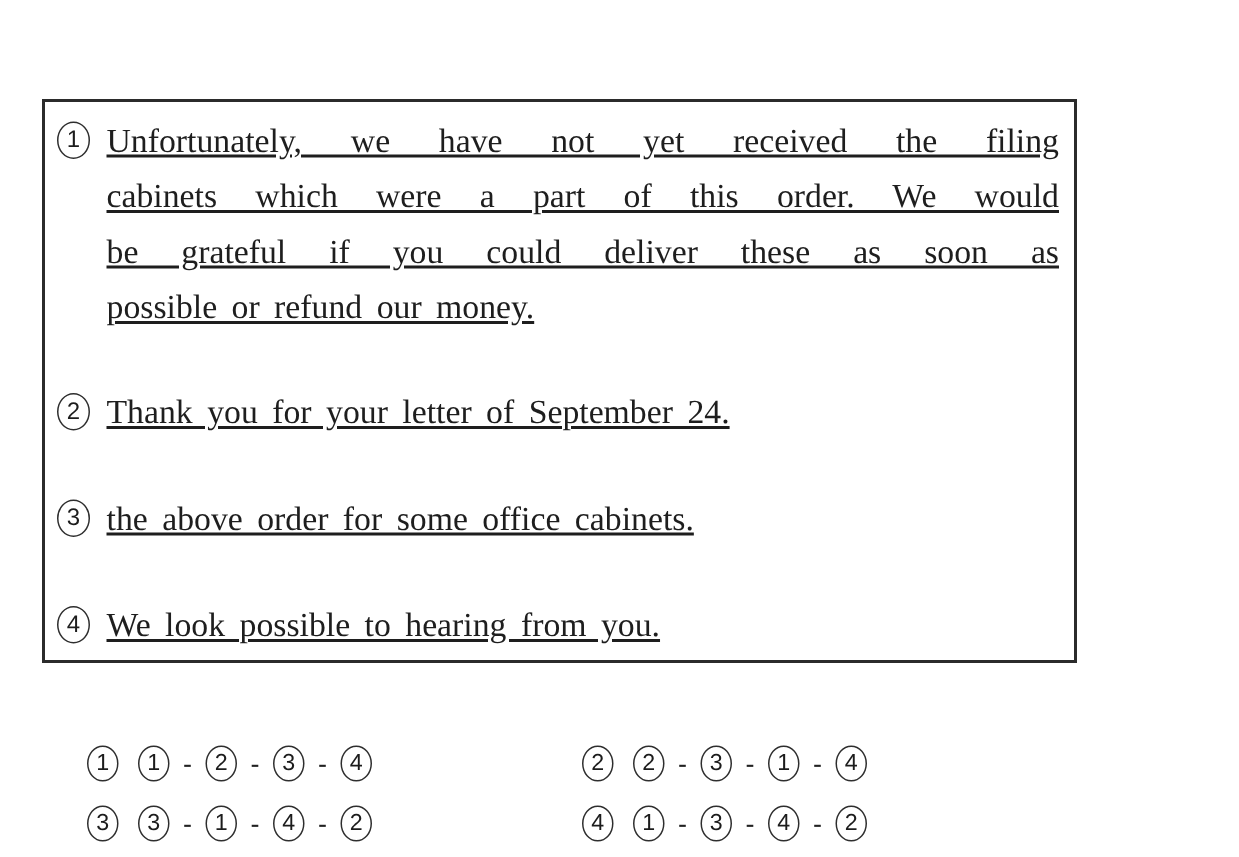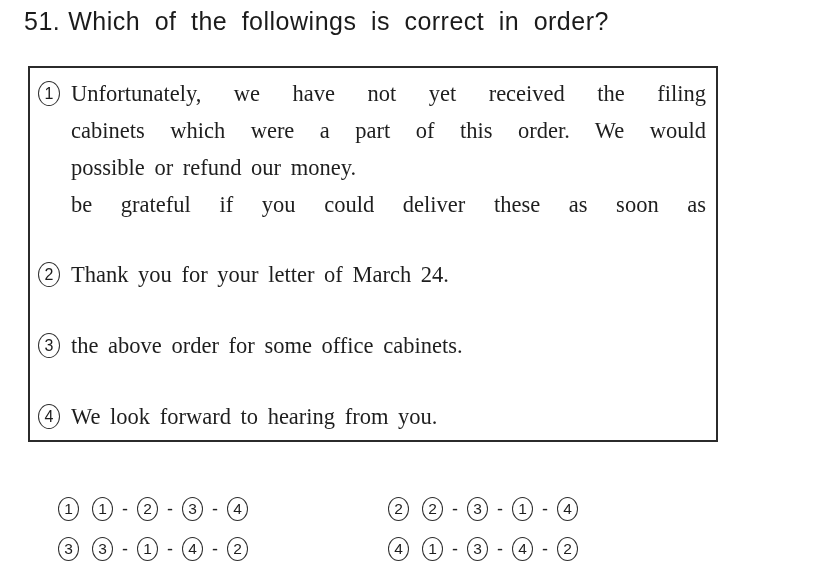--- a/index.html
+++ b/index.html
@@ -95,9 +95,6 @@
 
 <div class="page">
 
-  <div class="title">
-    <span class="qnum">51.</span><span>Which of the followings is correct in order?</span>
-  </div>
 
   <div class="passage-box">
 

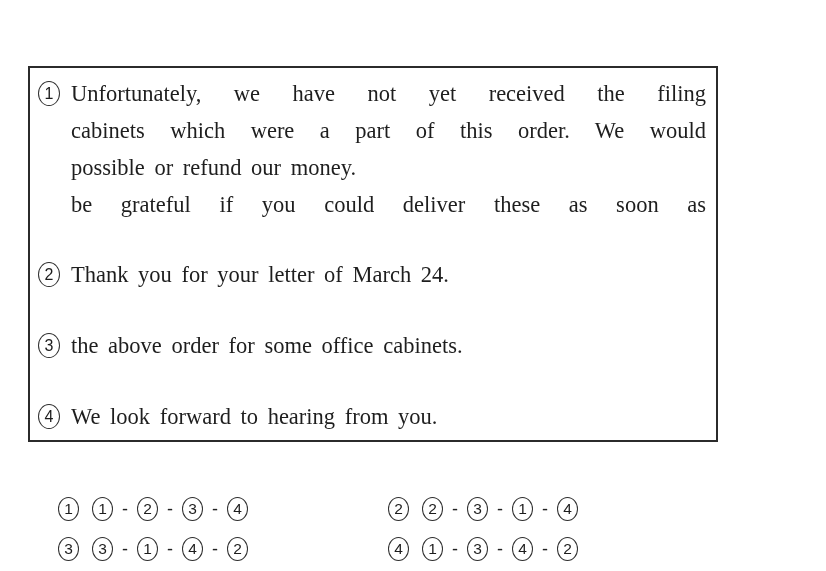--- a/index.html
+++ b/index.html
@@ -63,7 +63,7 @@
     word-spacing: 4px;
     color: #1e1e1e;
   }
-  .ln { min-height: 37px; }
+  .ln { min-height: 37px; text-decoration: underline; }
   .ln.just { text-align: justify; text-align-last: justify; }
 
   

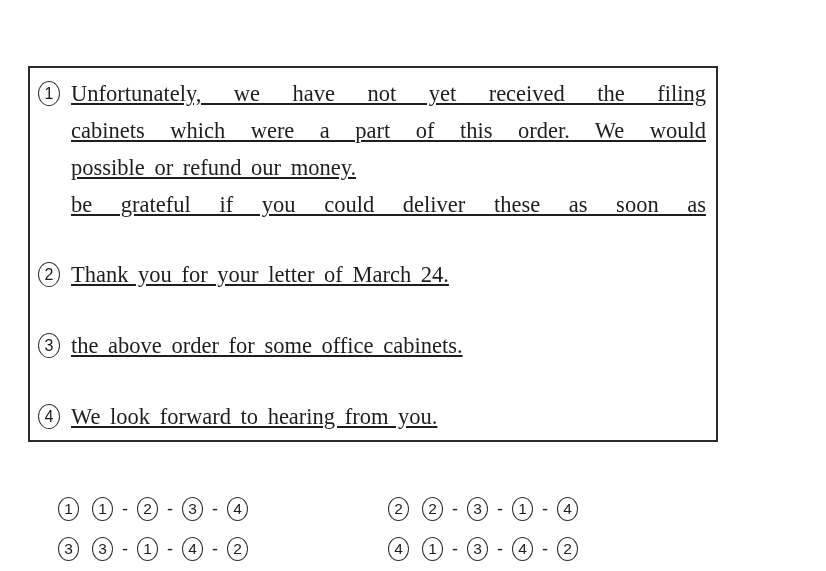--- a/index.html
+++ b/index.html
@@ -103,8 +103,8 @@
       <div class="lines">
         <div class="ln just">Unfortunately, we have not yet received the filing</div>
         <div class="ln just">cabinets which were a part of this order. We would</div>
+        <div class="ln just">be grateful if you could deliver these as soon as</div>
         <div class="ln">possible or refund our money.</div>
-        <div class="ln just">be grateful if you could deliver these as soon as</div>
       </div>
     </div>
 

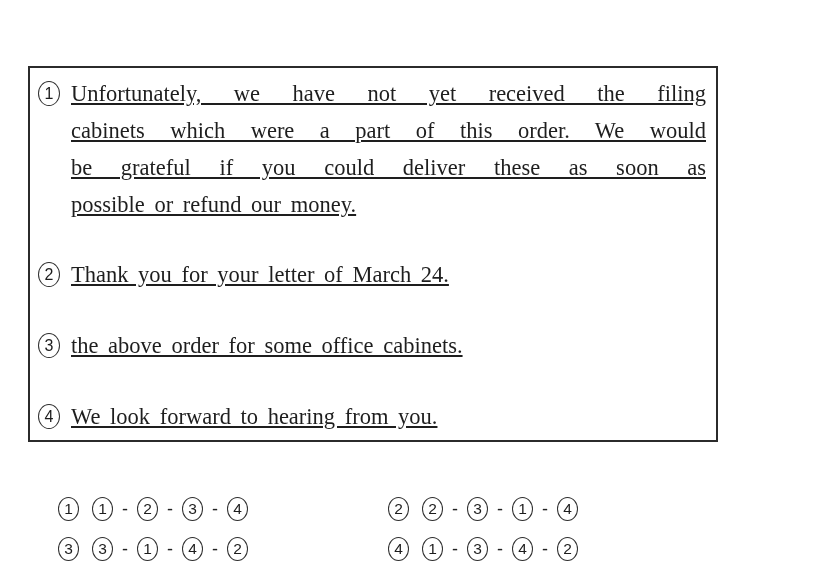--- a/index.html
+++ b/index.html
@@ -111,7 +111,7 @@
     <div class="item m1">
       <span class="circ">2</span>
       <div class="lines">
-        <div class="ln">Thank you for your letter of March 24.</div>
+        <div class="ln">Thank you for your letter of September 24.</div>
       </div>
     </div>
 

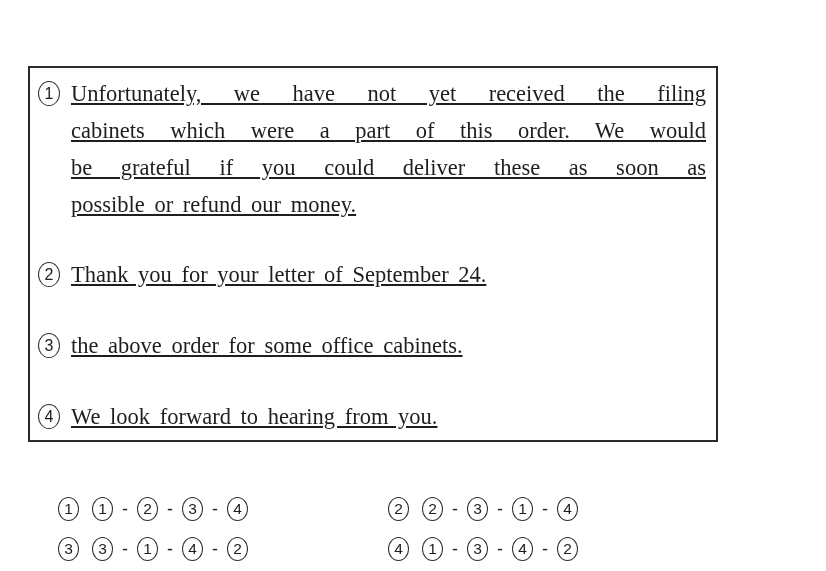--- a/index.html
+++ b/index.html
@@ -125,7 +125,7 @@
     <div class="item m3">
       <span class="circ">4</span>
       <div class="lines">
-        <div class="ln">We look forward to hearing from you.</div>
+        <div class="ln">We look possible to hearing from you.</div>
       </div>
     </div>
 

